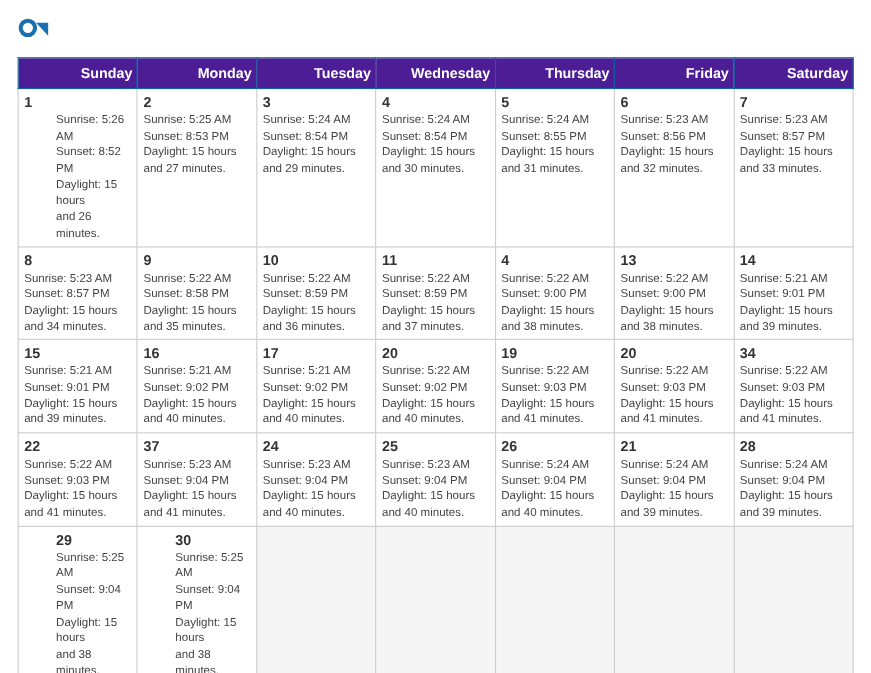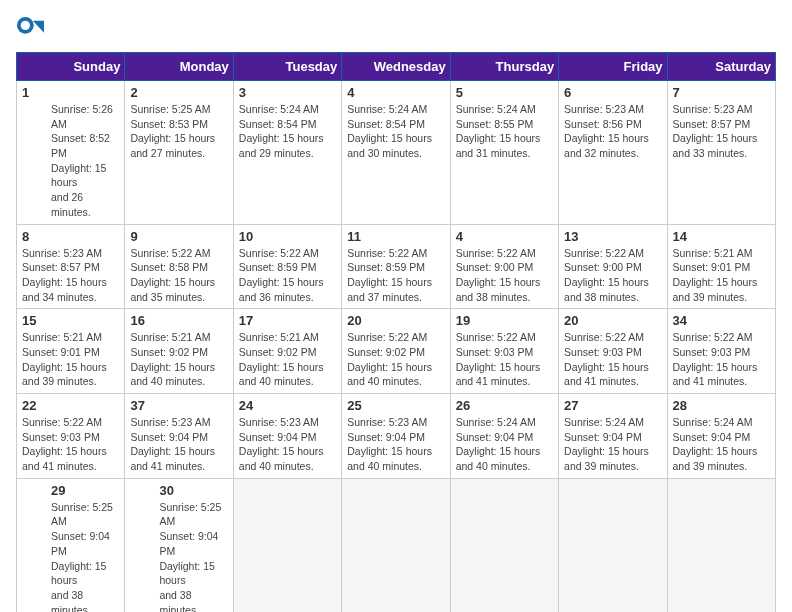--- a/index.html
+++ b/index.html
@@ -313,7 +313,7 @@
 and 40 minutes.</div>
         </td>
         <td>
-          <span class="day-num">27</span>
+          <span class="day-num">21</span>
           <div class="day-info" style="white-space: pre-line;">Sunrise: 5:24 AM
 Sunset: 9:04 PM
 Daylight: 15 hours

